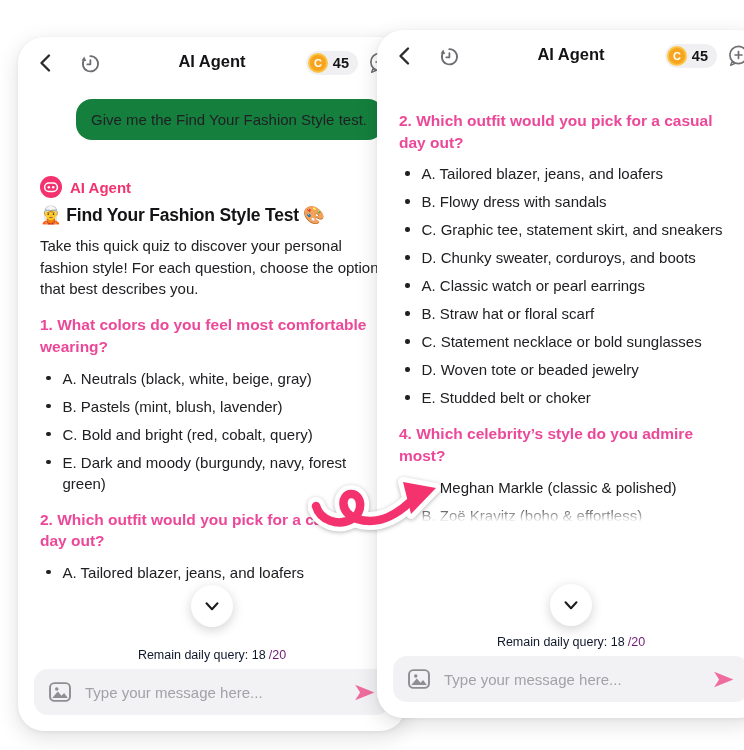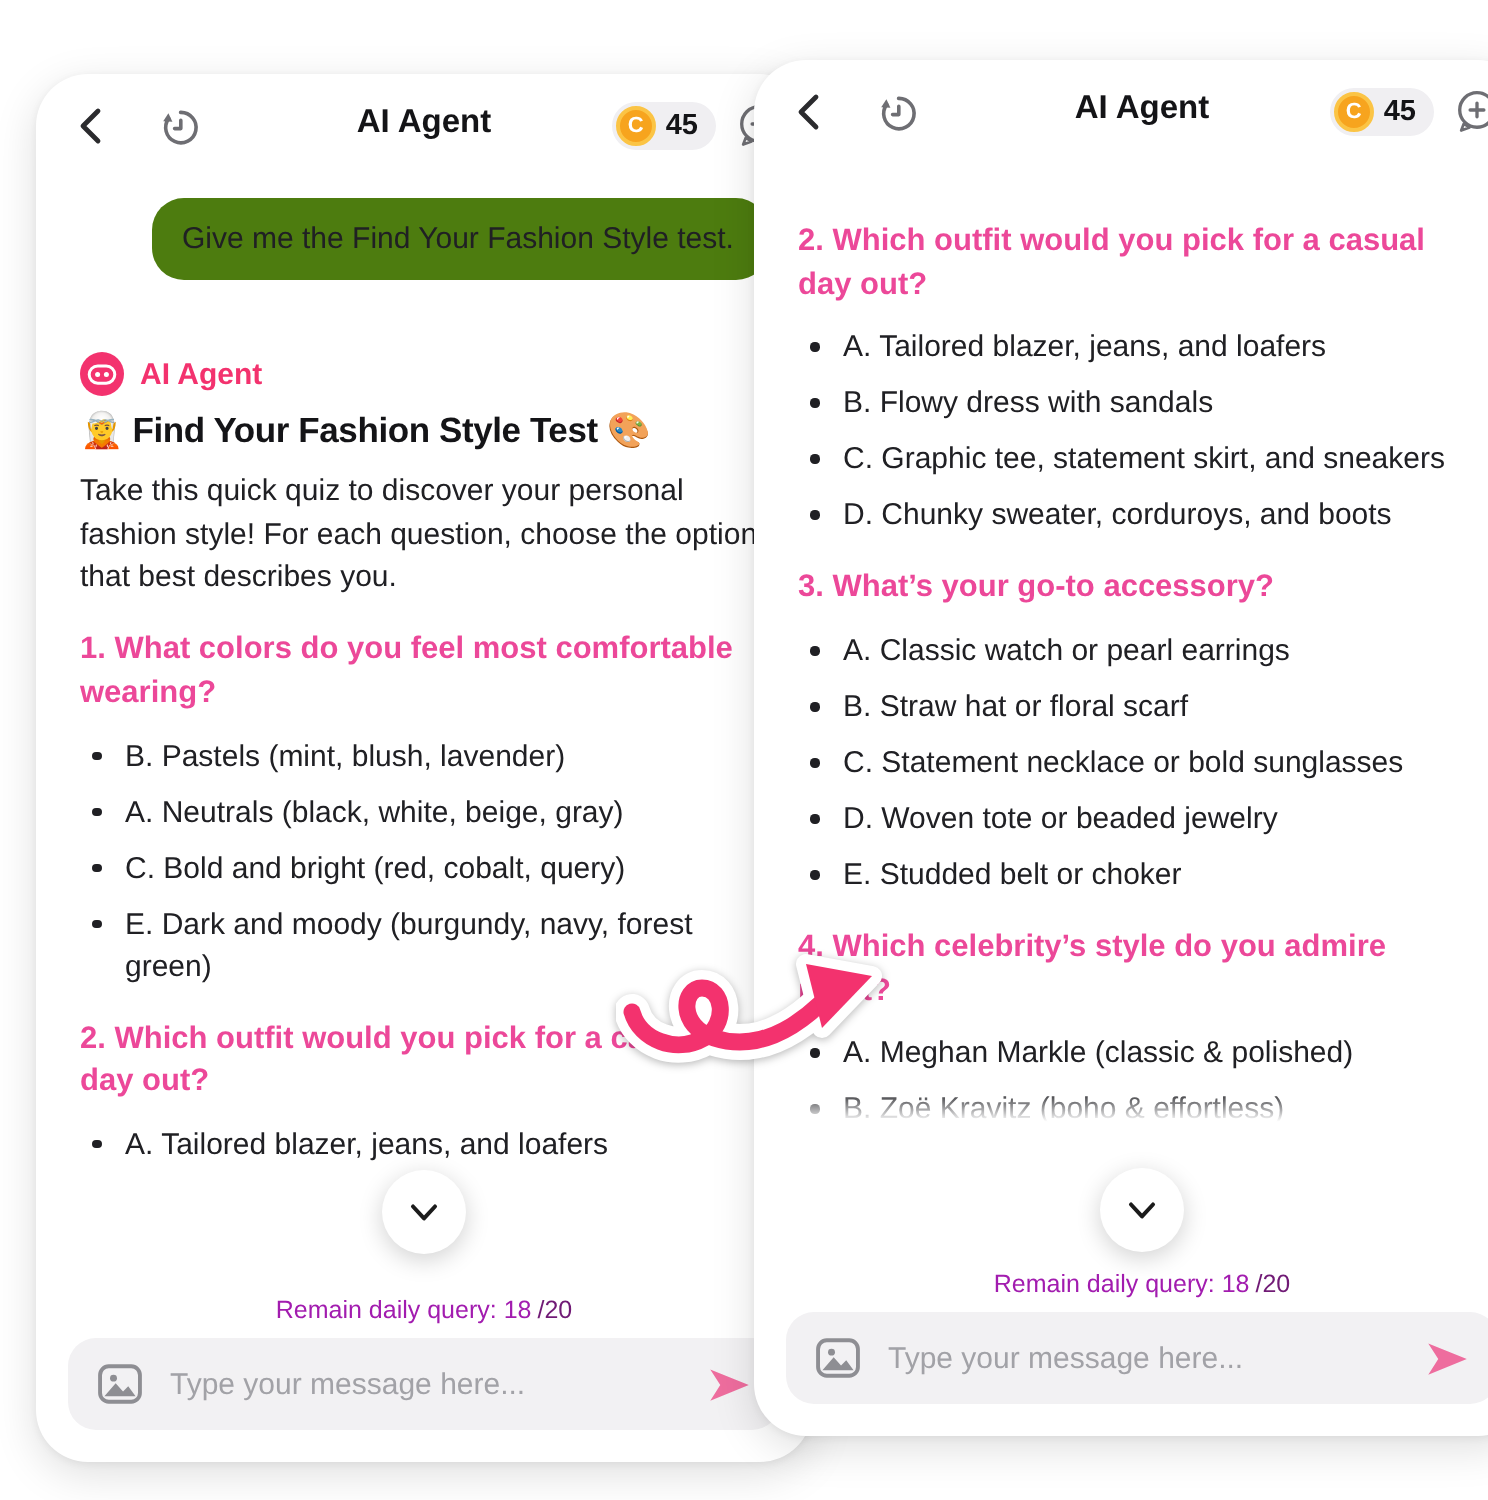--- a/index.html
+++ b/index.html
@@ -30,7 +30,7 @@
   .content{flex:1 1 auto;overflow:hidden;position:relative;padding:0 22px;}
   .fadebottom{position:absolute;left:0;right:0;bottom:0;height:28px;pointer-events:none;
     background:linear-gradient(rgba(255,255,255,0), #ffffff 82%);}
-  .bubble{margin:10px 0 0 36px;background:#4d7c0f;border-radius:16px;padding:10px 15px;
+  .bubble{margin:10px 0 0 36px;background:#15803d;border-radius:16px;padding:10px 15px;
     font-size:15px;line-height:1.42;color:#202024;}
   .agentrow{display:flex;align-items:center;gap:8px;margin-top:36px;}
   .agentname{font-size:15px;font-weight:700;color:#F3326E;}

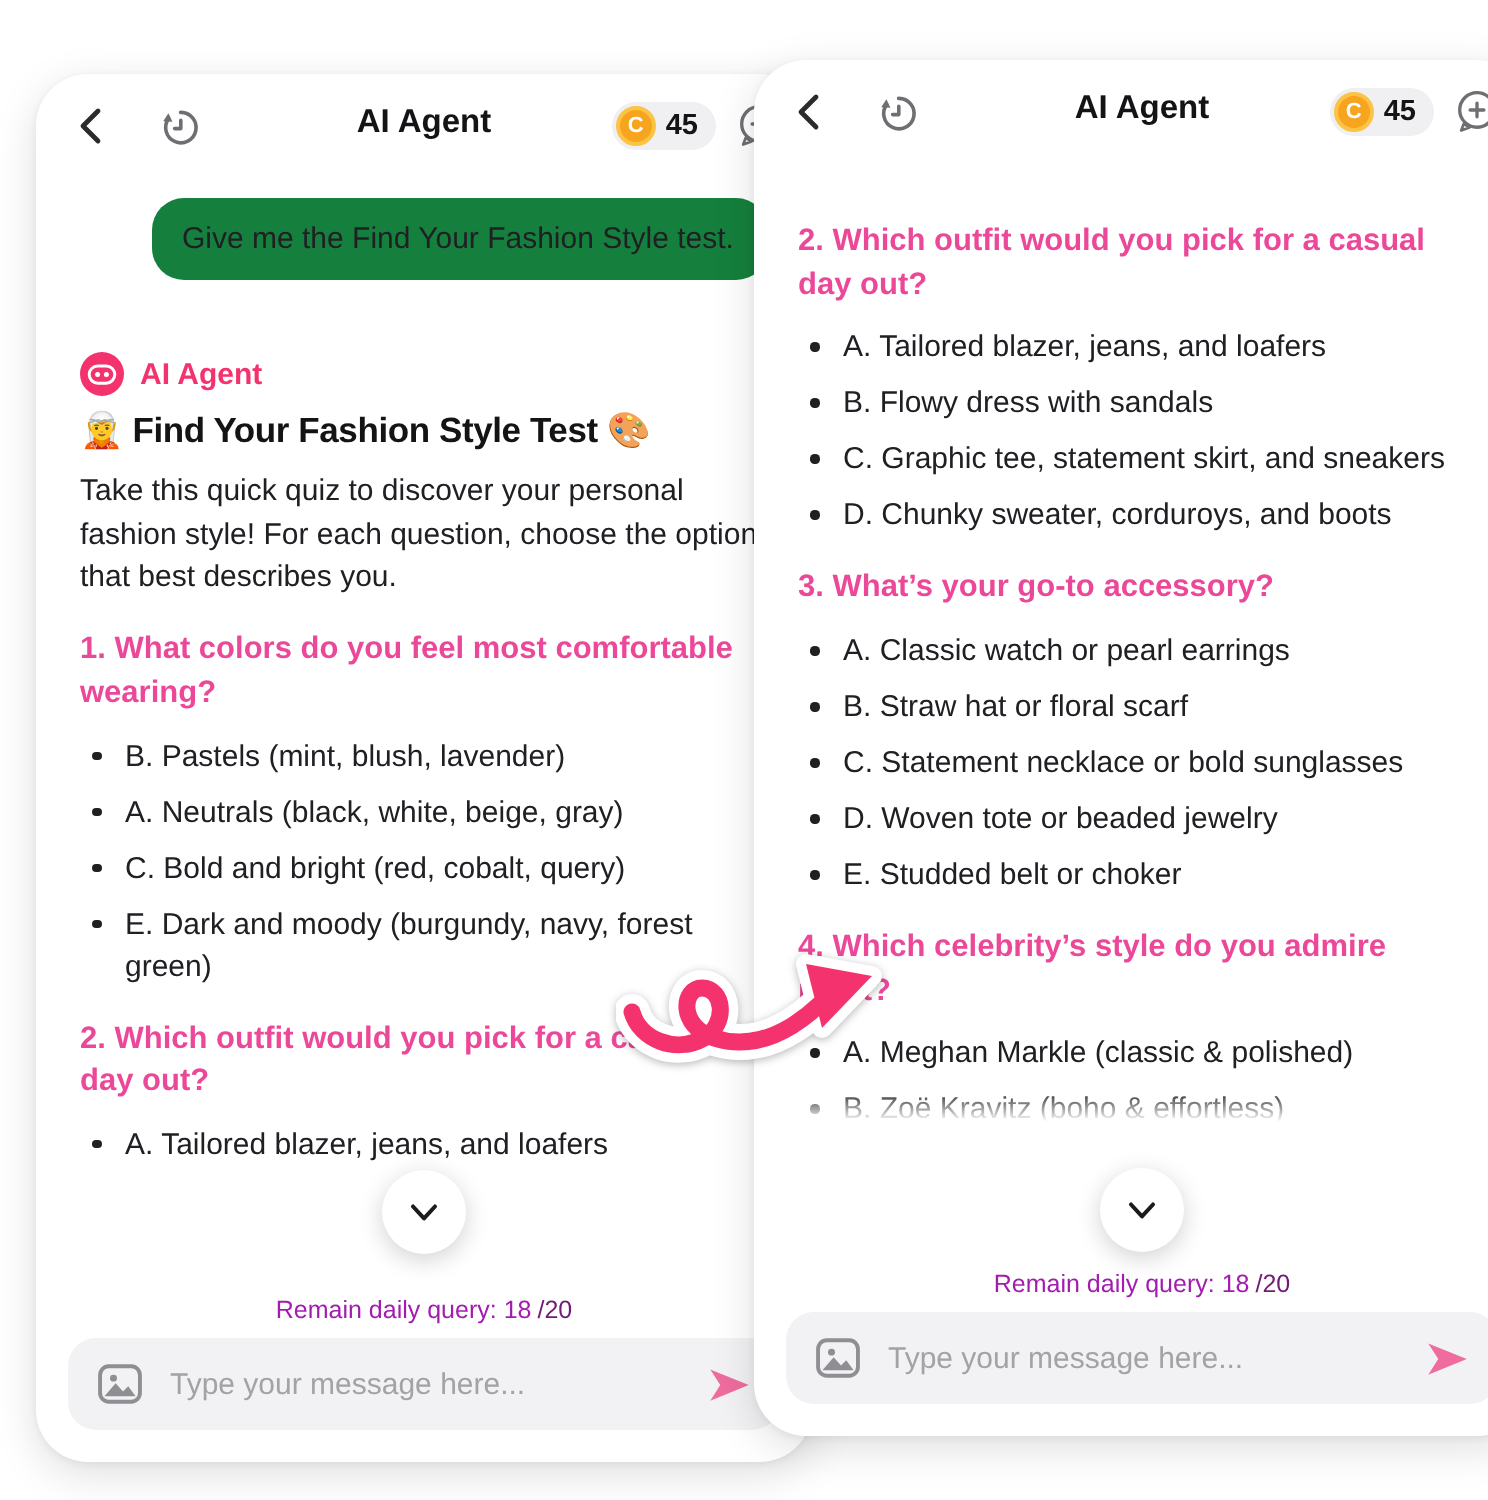--- a/index.html
+++ b/index.html
@@ -230,7 +230,6 @@
             <span>D. Chunky sweater, corduroys, and boots</span>
           </li>
         </ul>
-        <div class="question">3. What’s your go-to accessory?</div>
         <ul class="options">
           <li>
             <span class="dot"></span>

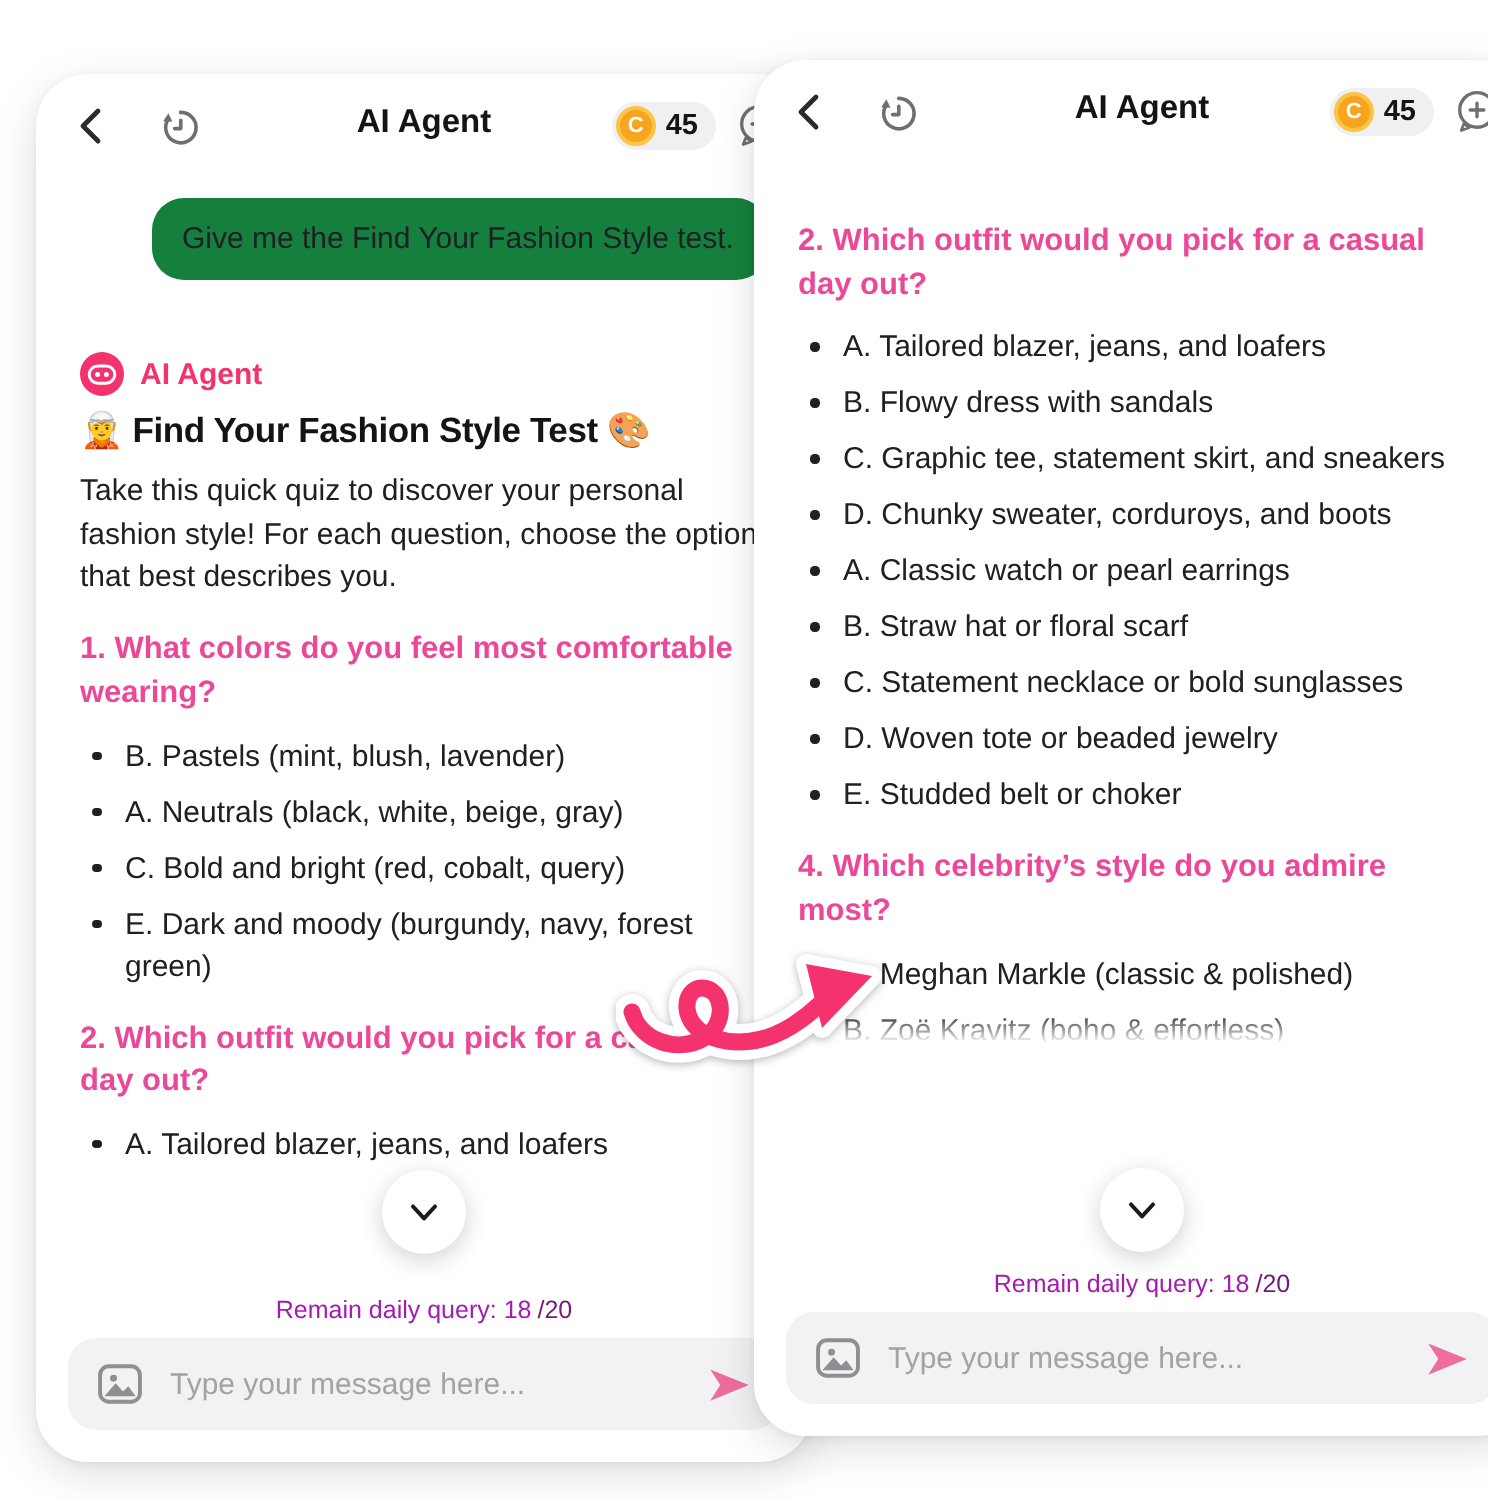--- a/index.html
+++ b/index.html
@@ -123,11 +123,11 @@
         <ul class="options">
           <li>
             <span class="dot"></span>
+            <span>A. Neutrals (black, white, beige, gray)</span>
+          </li>
+          <li>
+            <span class="dot"></span>
             <span>B. Pastels (mint, blush, lavender)</span>
-          </li>
-          <li>
-            <span class="dot"></span>
-            <span>A. Neutrals (black, white, beige, gray)</span>
           </li>
           <li>
             <span class="dot"></span>

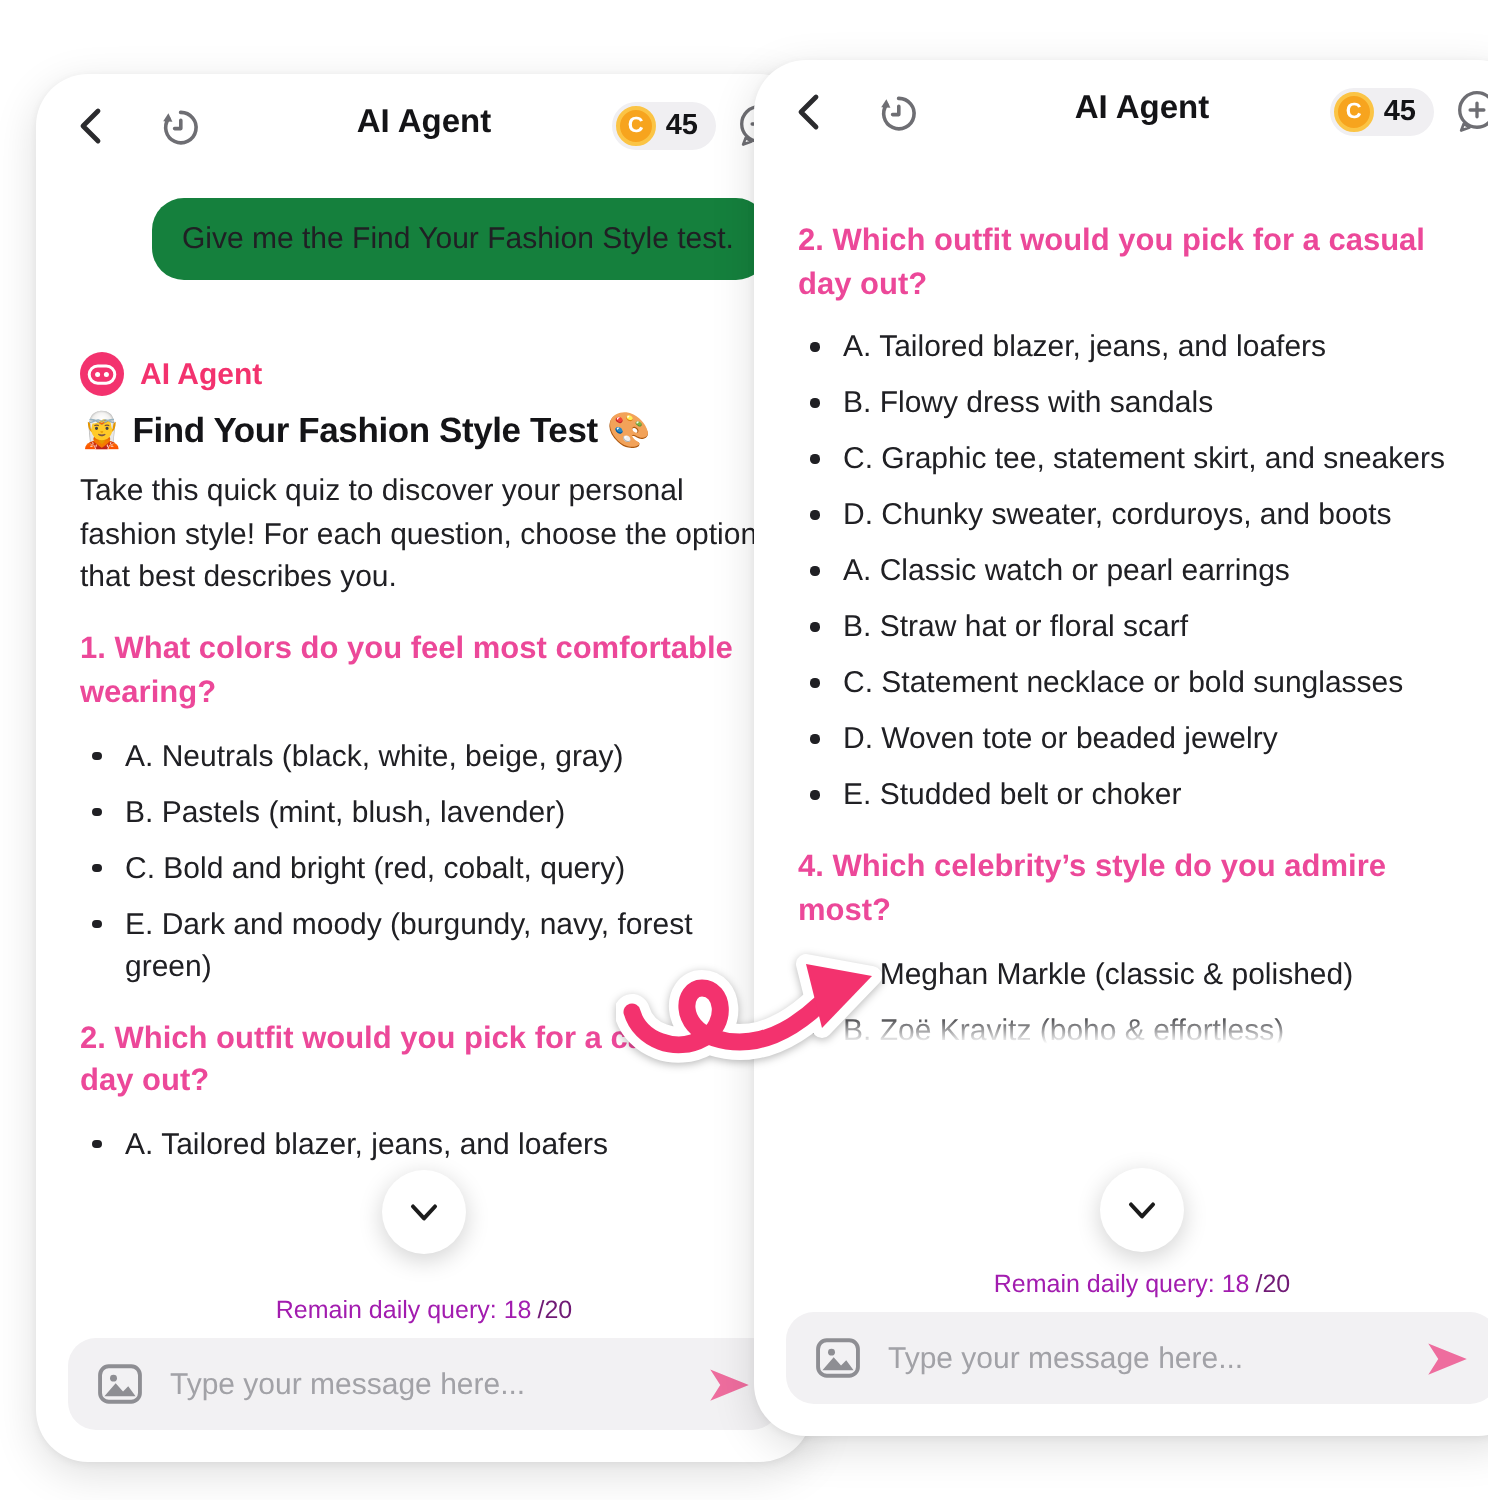--- a/index.html
+++ b/index.html
@@ -54,7 +54,7 @@
   
   .ftr{flex:0 0 auto;padding:2px 16px 16px;}
   .remain{text-align:center;font-size:12.5px;margin:0 0 7px;}
-  .remain .pink{color:#a21caf;text-align:right;}
+  .remain .pink{color:#0f172a;text-align:right;}
   .remain .gray{color:#701a75;margin-left:3px;margin-top:12px;}
   .inputbar{display:flex;align-items:center;background:#F2F1F3;border-radius:14px;height:46px;padding:0 13px;}
   .inputbar input{flex:1;border:none;background:transparent;outline:none;font-size:15px;color:#202024;

